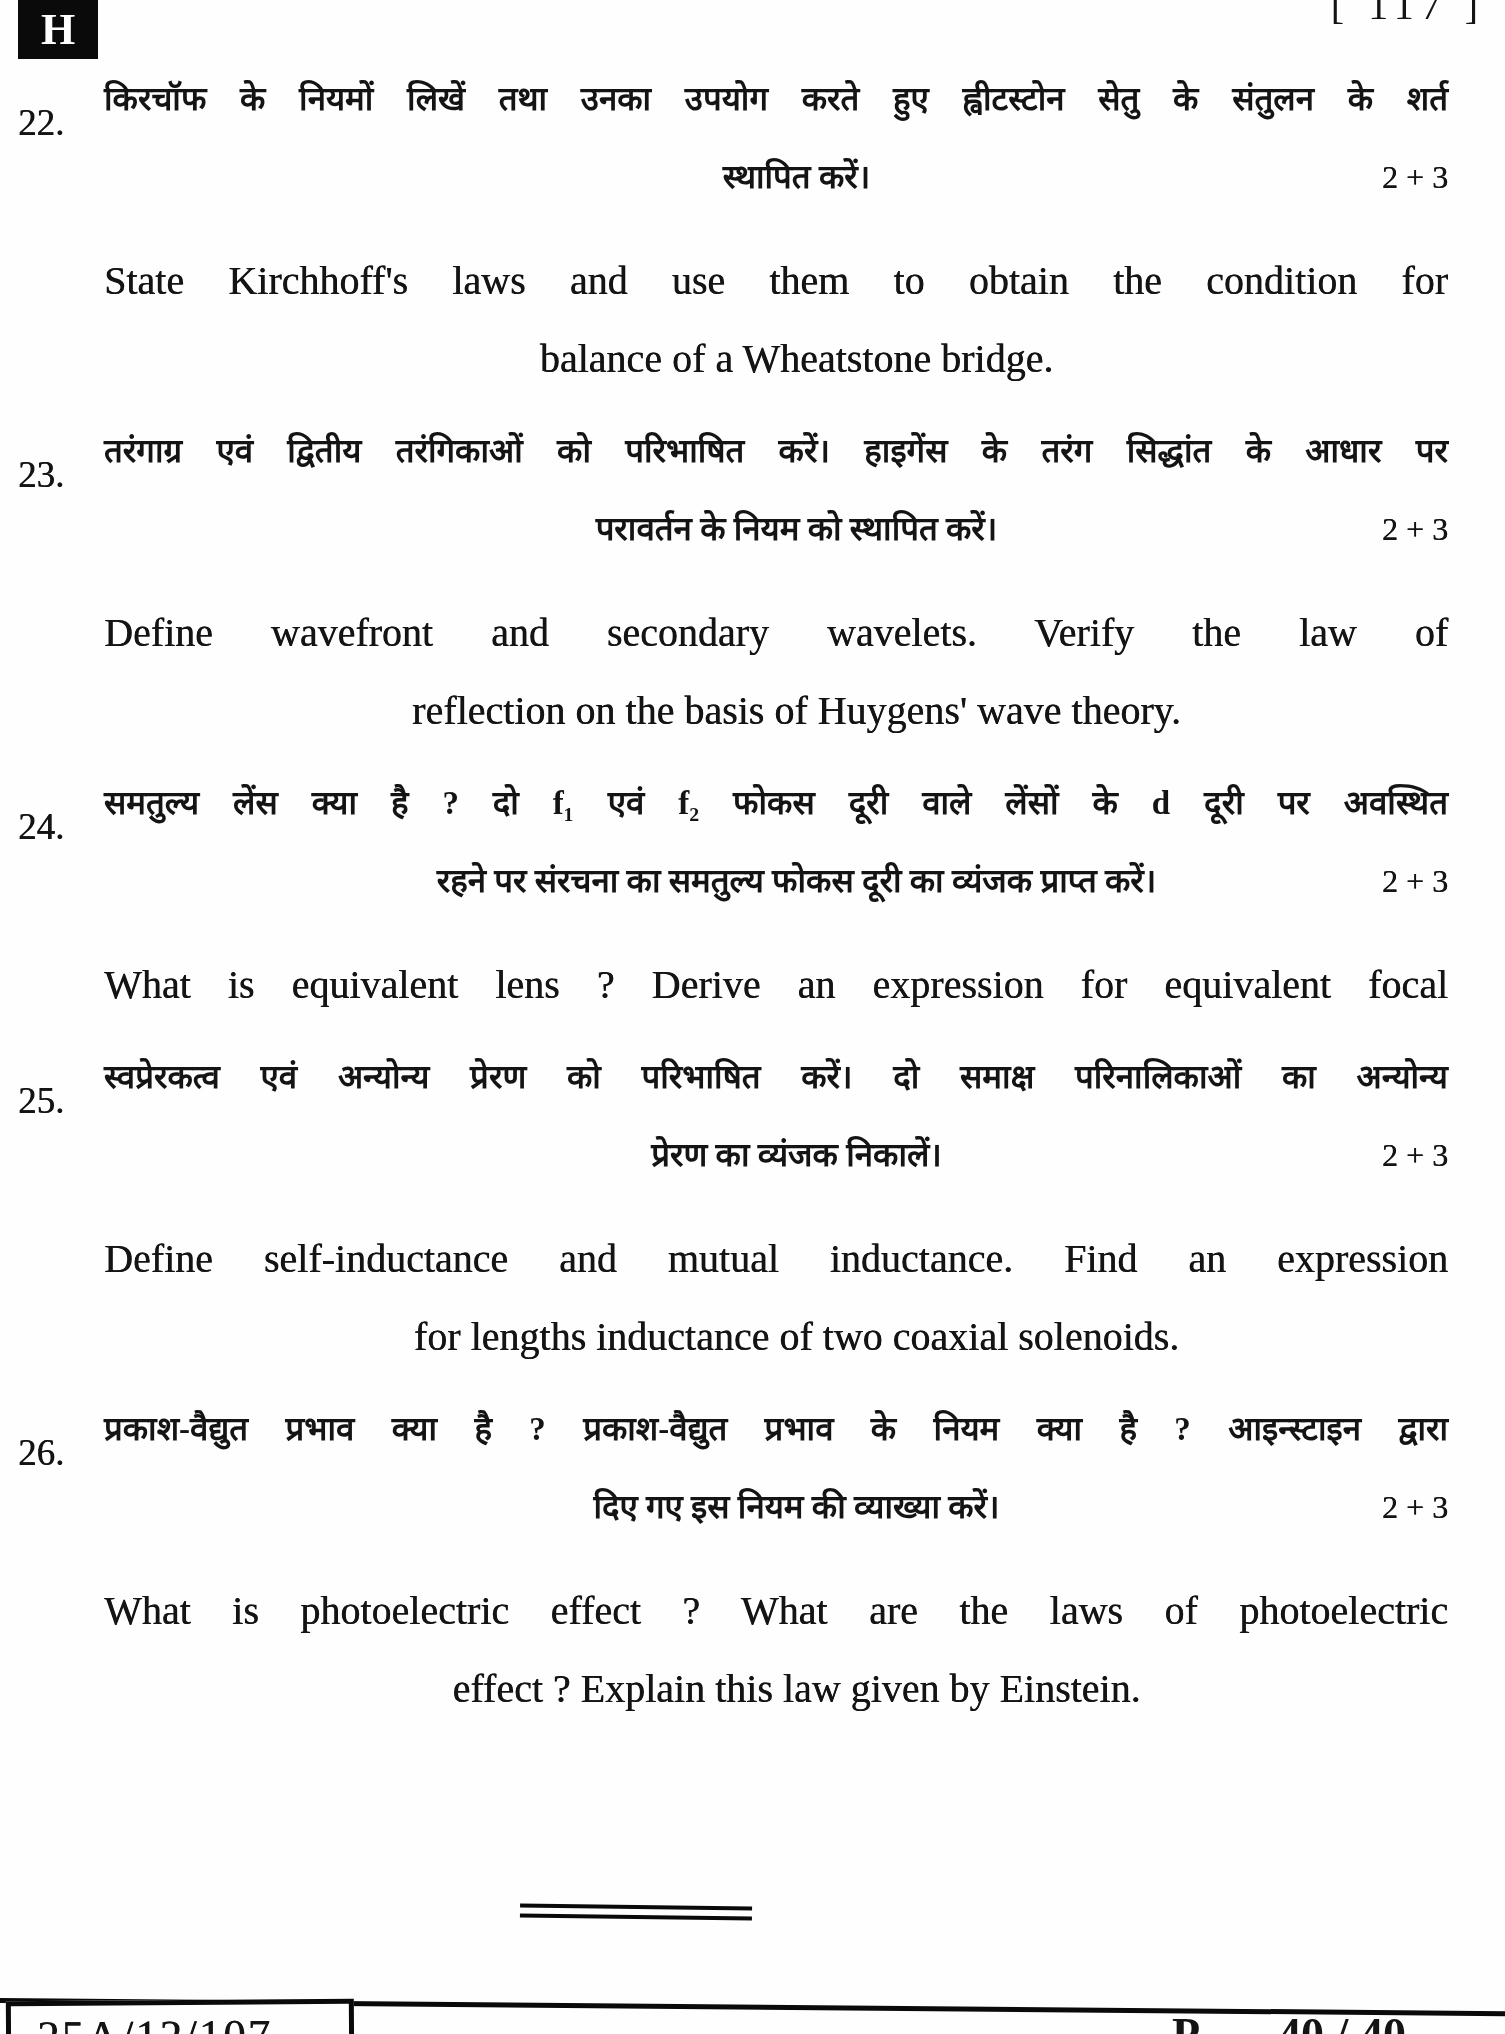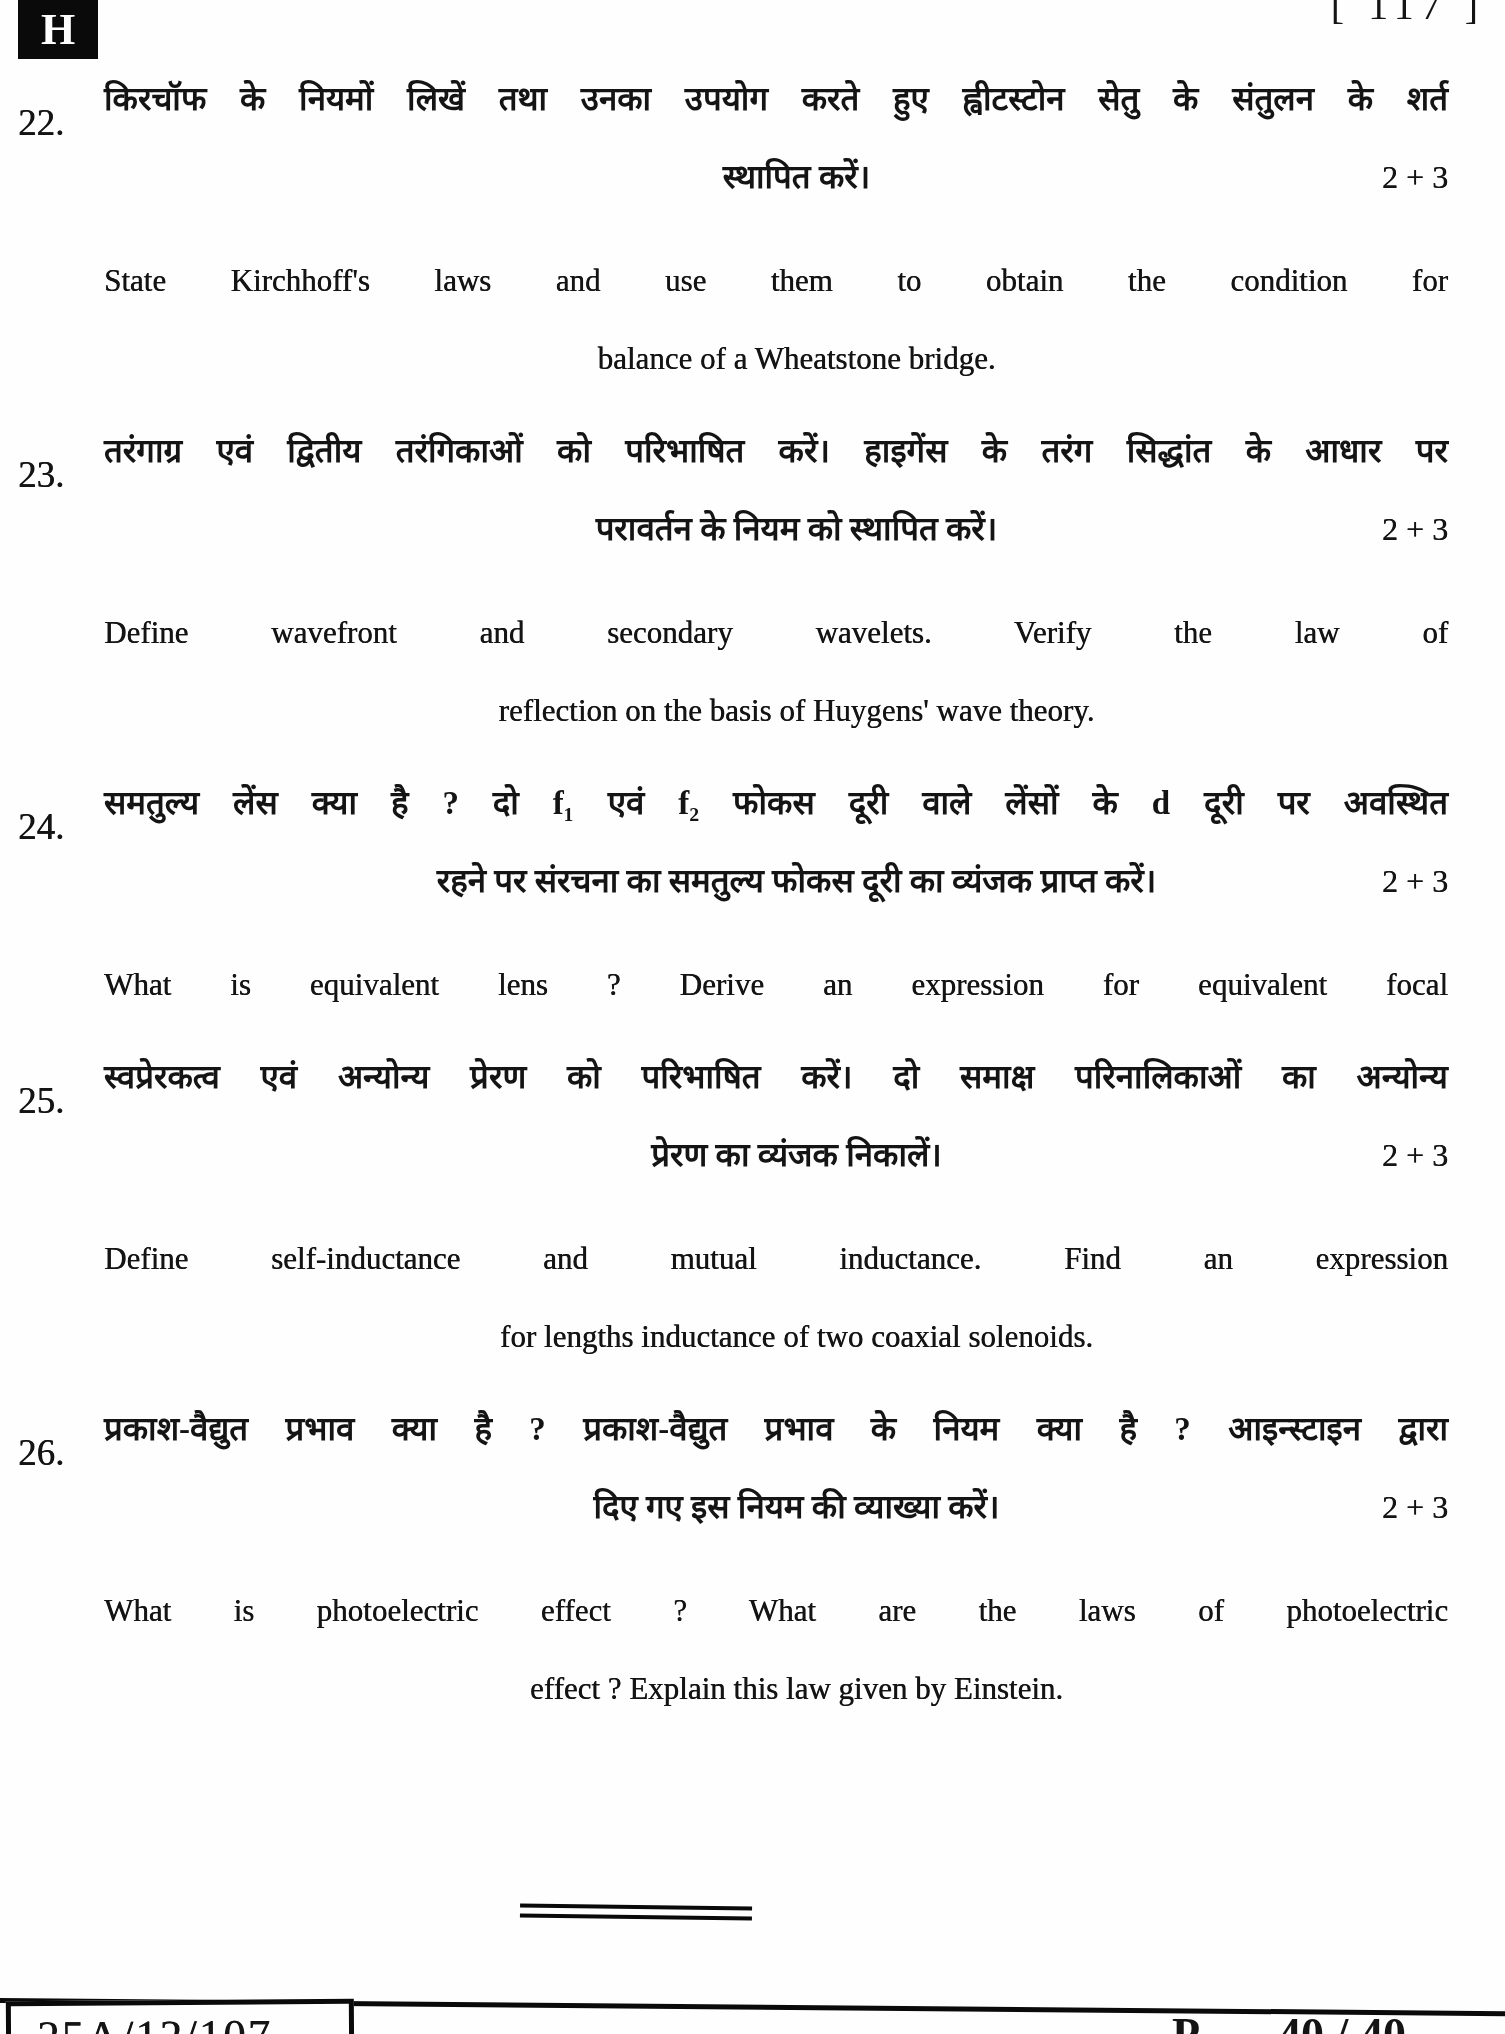--- a/index.html
+++ b/index.html
@@ -59,7 +59,7 @@
     white-space: normal;
   }
   .eline {
-    font-size: 31px;
+    font-size: 40px;
     line-height: 78px;
     text-shadow: 0.45px 0 0 currentColor;
   }

